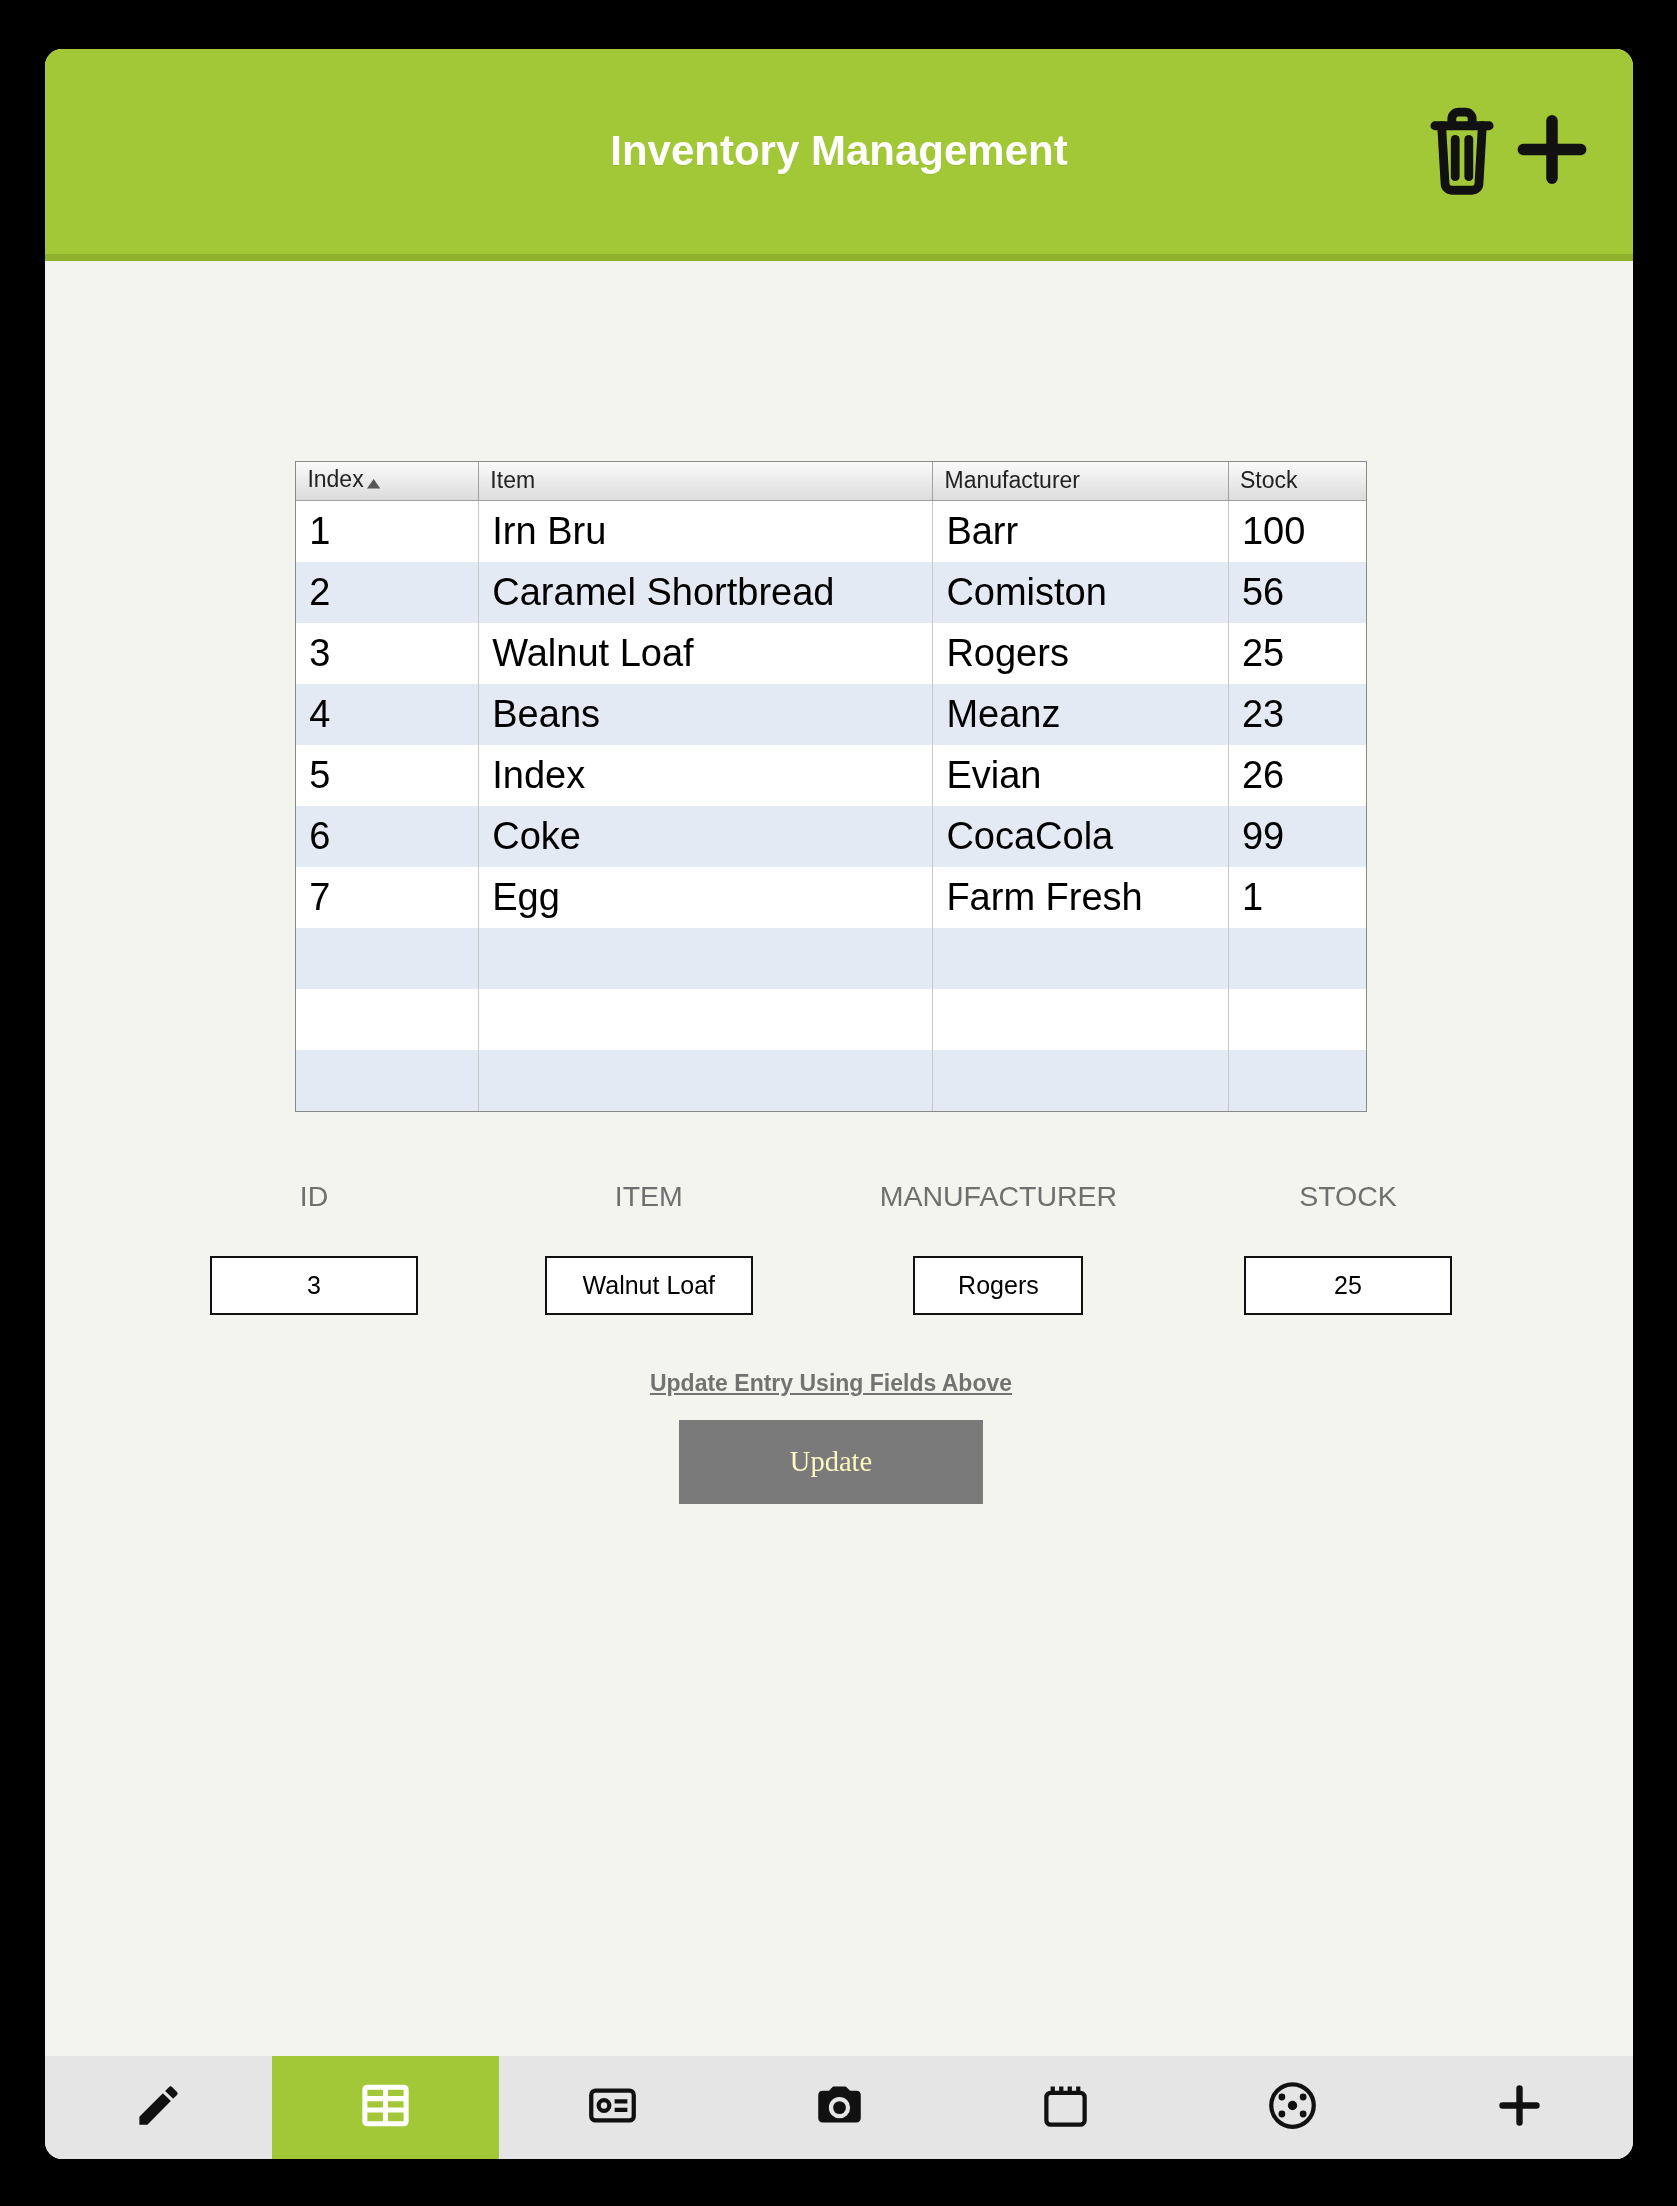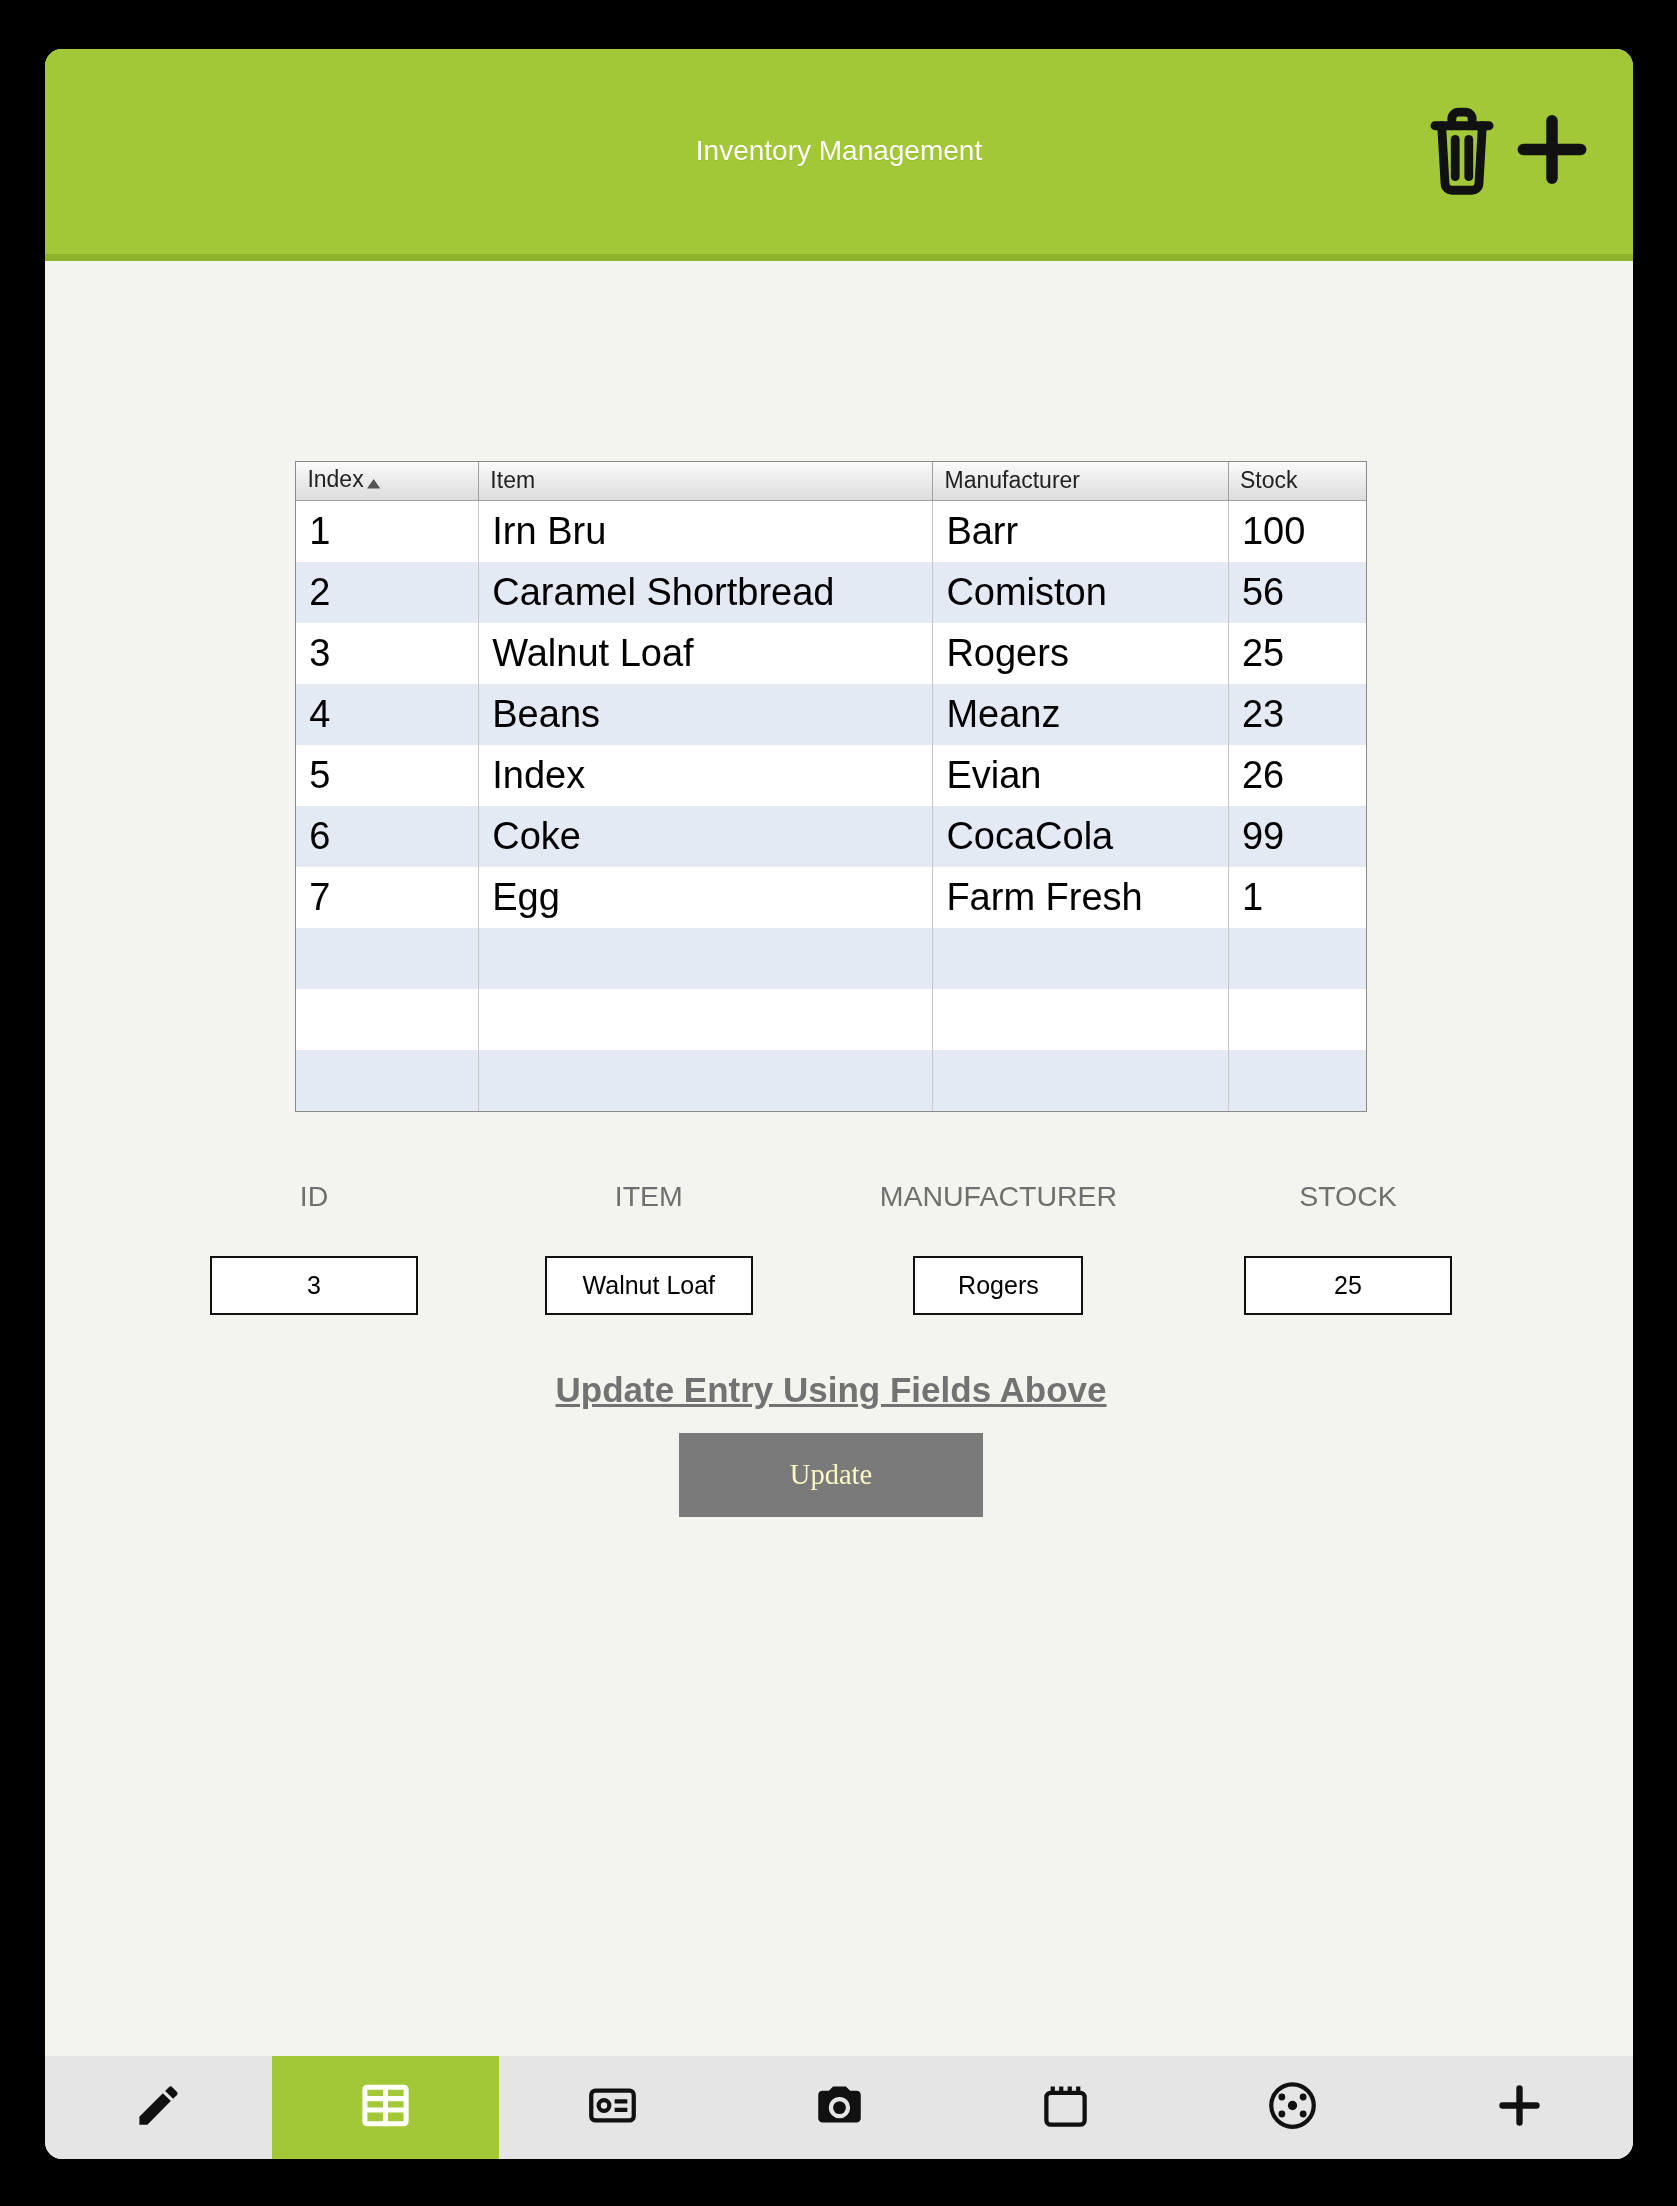--- a/index.html
+++ b/index.html
@@ -16,7 +16,7 @@
   .wtitle{flex:1;text-align:center;font-size:23px;color:#3b3b3b;text-shadow:0 1px 0 #fff;}
   
   .headerbar{height:205px;background:#a3c837;border-bottom:7.6px solid #8fb22e;display:flex;align-items:center;justify-content:center;position:relative;}
-  .headerbar h1{color:#fff;font-weight:400;font-size:28px;margin:0;font-family:Verdana,Geneva,sans-serif;text-shadow:0 1px 0 rgba(0,0,0,.08);}
+  .headerbar h1{color:#fff;font-weight:700;font-size:42px;margin:0;font-family:Verdana,Geneva,sans-serif;text-shadow:0 1px 0 rgba(0,0,0,.08);}
   .header-actions{position:absolute;right:38px;top:50%;transform:translateY(-50%);display:flex;align-items:center;gap:5.7px;}
   .icon-btn{background:transparent;border:none;padding:0;cursor:pointer;}
   

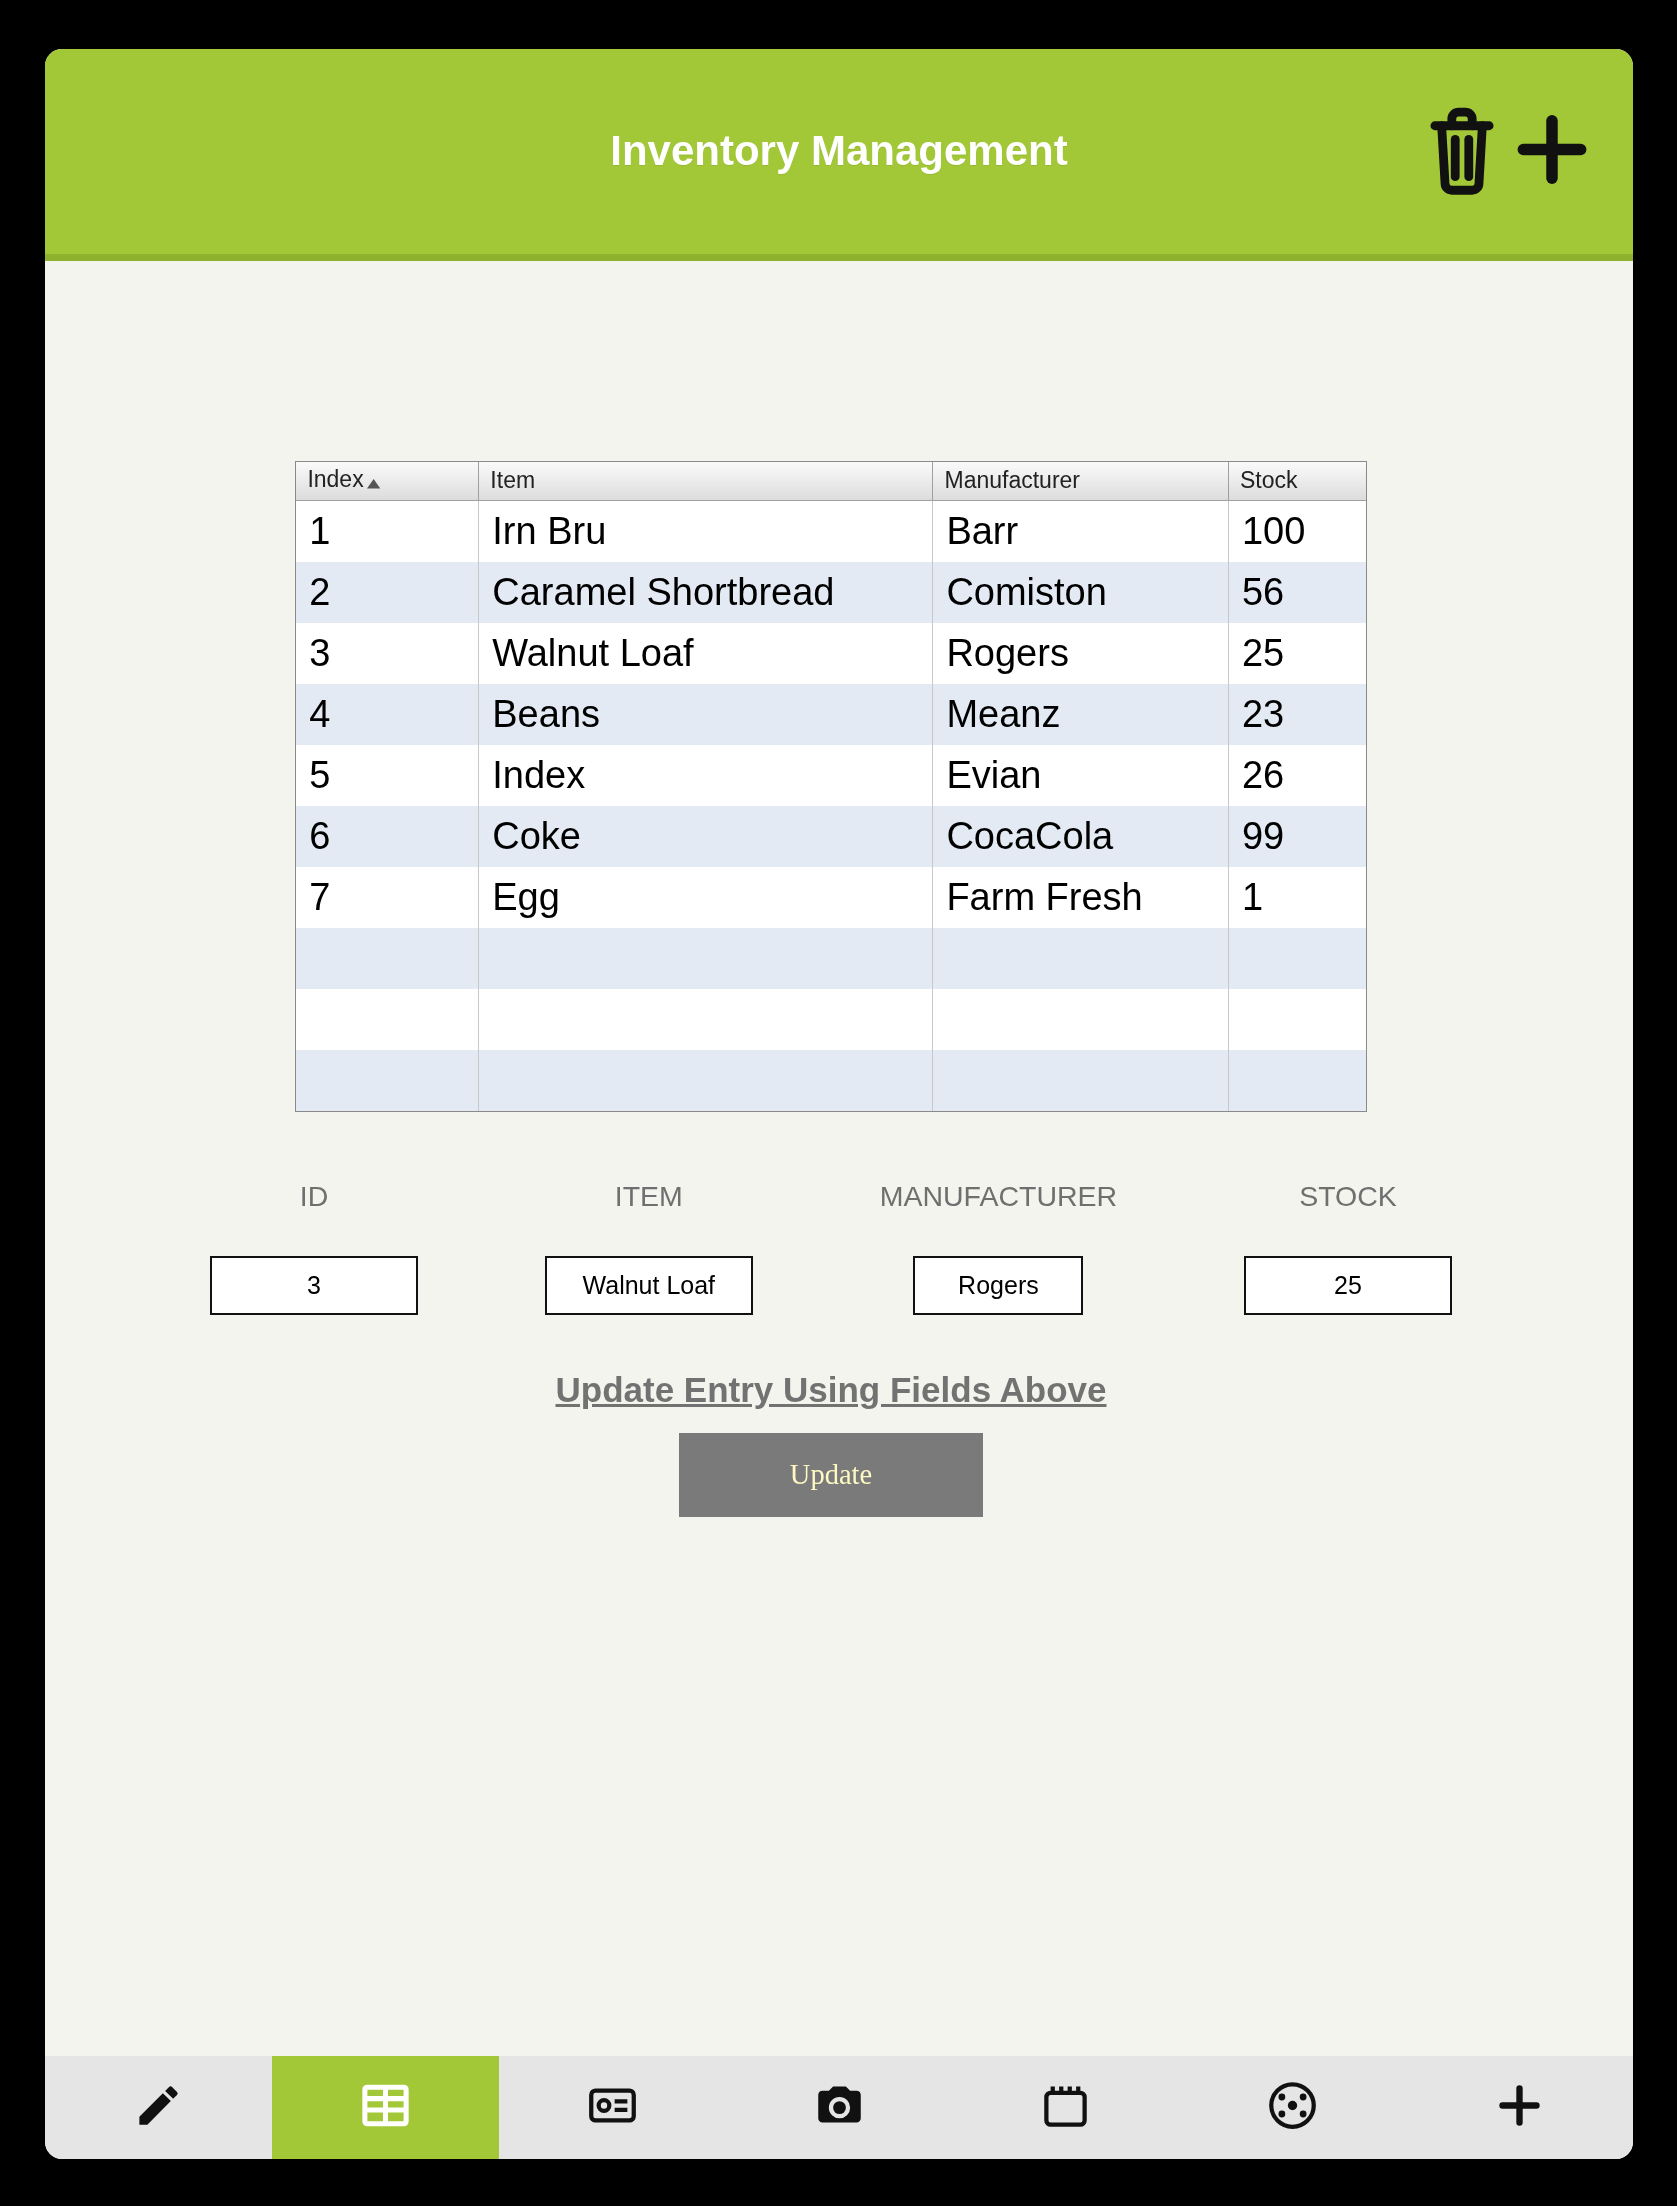--- a/index.html
+++ b/index.html
@@ -35,7 +35,7 @@
   .fcol{display:flex;flex-direction:column;align-items:center;gap:32px;}
   .flabel{font-size:28.5px;color:#6f6f6f;margin-bottom:11.4px;font-family:Verdana,Geneva,sans-serif;}
   .finput{width:200px;height:53px;border:2.9px solid #111;background:#fff;font-size:25px;text-align:center;font-family:Verdana,Geneva,sans-serif;}
-  .hint{margin-top:55px;text-align:center;font-size:35px;font-weight:700;color:#727272;text-decoration:underline;font-family:Verdana,Geneva,sans-serif;}
+  .hint{margin-top:55px;text-align:center;font-size:23px;font-weight:700;color:#727272;text-decoration:underline;font-family:Verdana,Geneva,sans-serif;}
   .update-btn{display:block;margin:23px auto 0 auto;width:304px;height:84px;background:#7a7a7a;color:#fef9c3;border:none;font-size:28.5px;font-family:Liberation Serif, serif;cursor:pointer;}
   
   .tabbar{position:absolute;left:0;right:0;bottom:0;height:103px;background:#e5e5e5;display:flex;}

